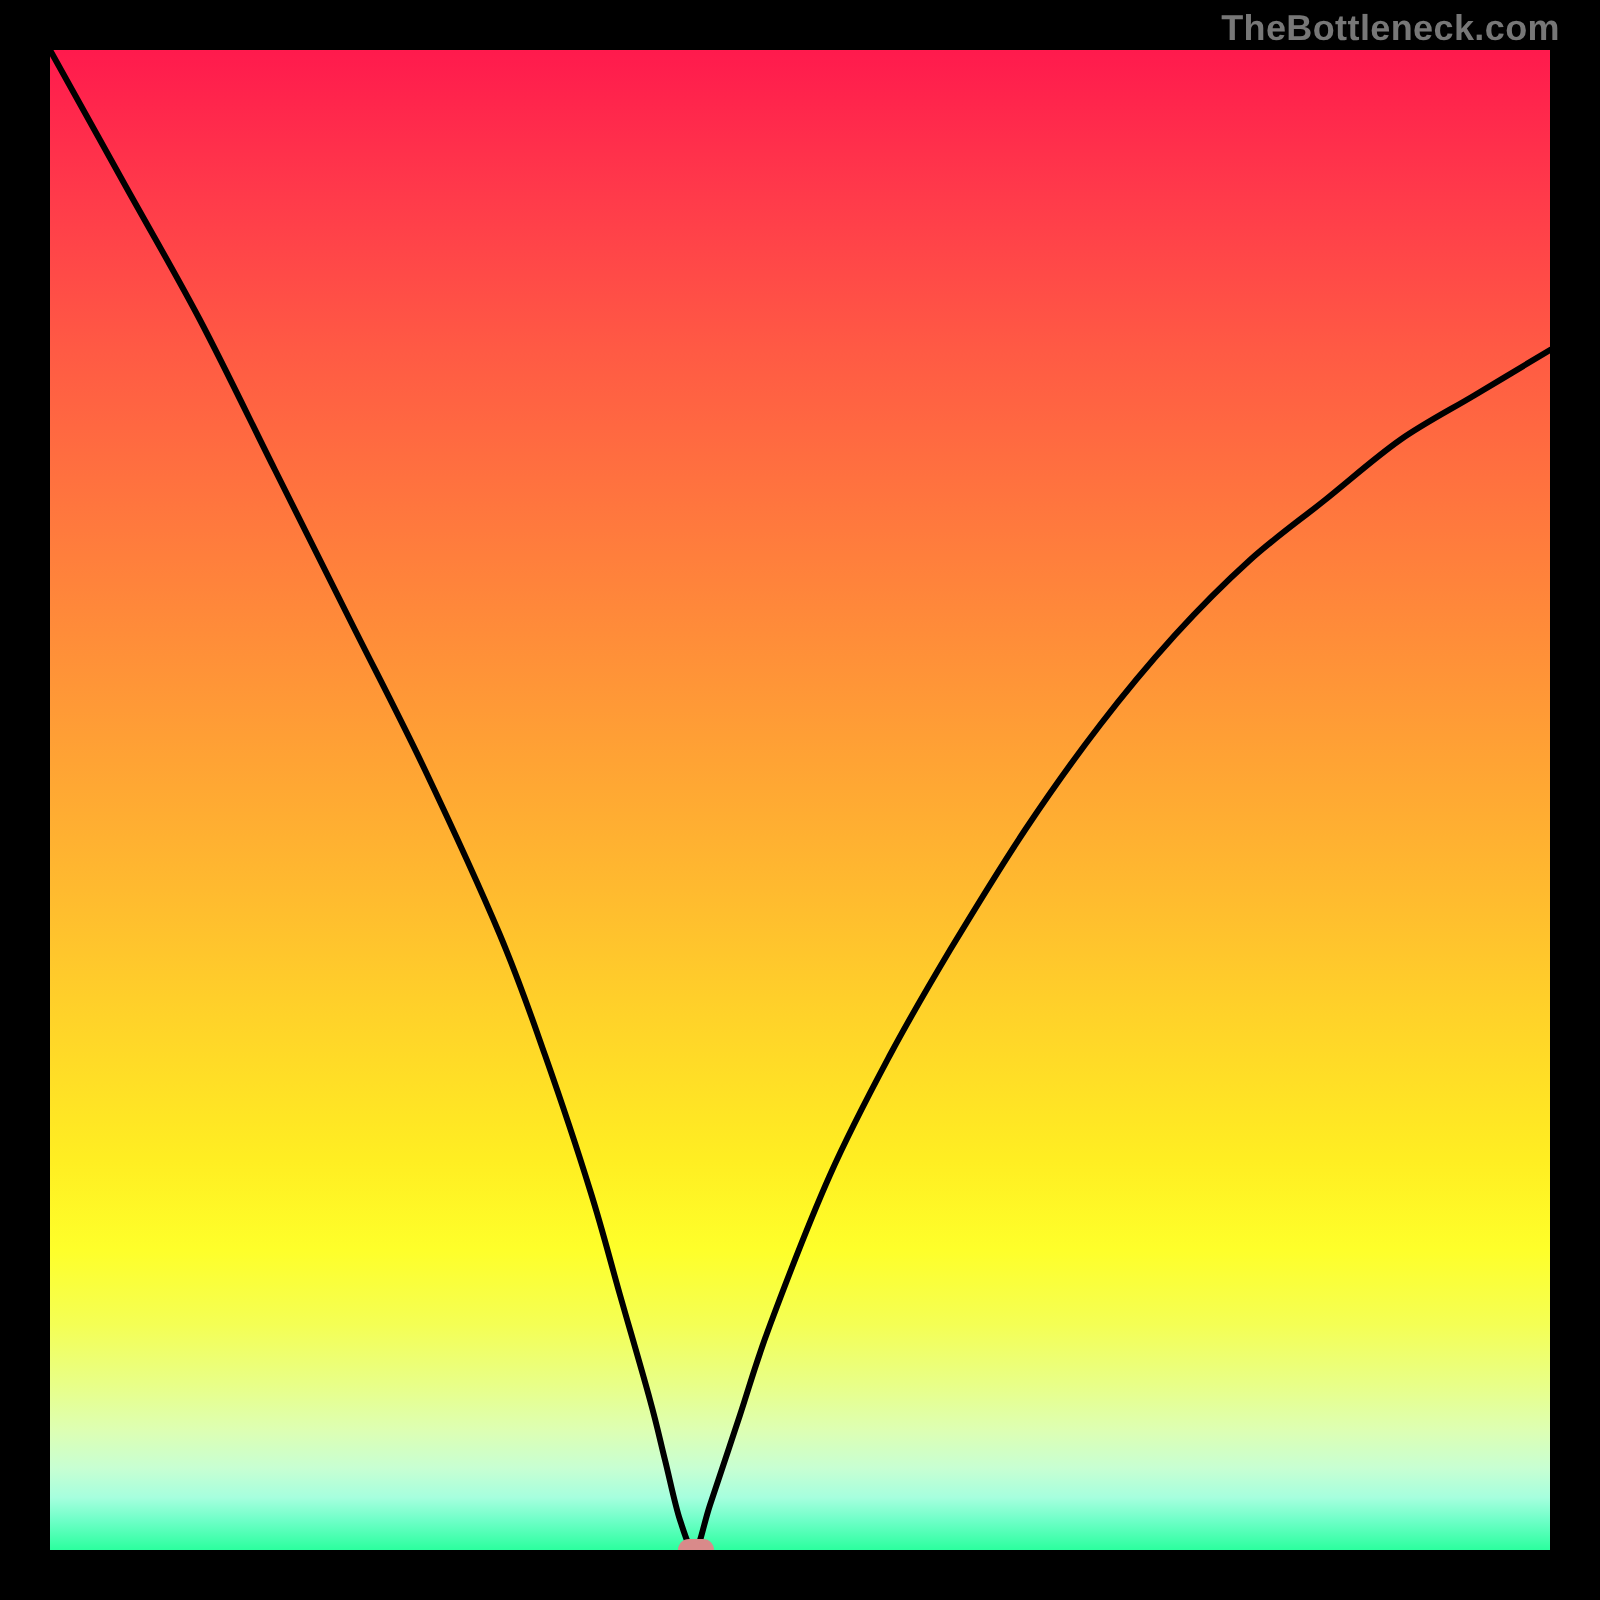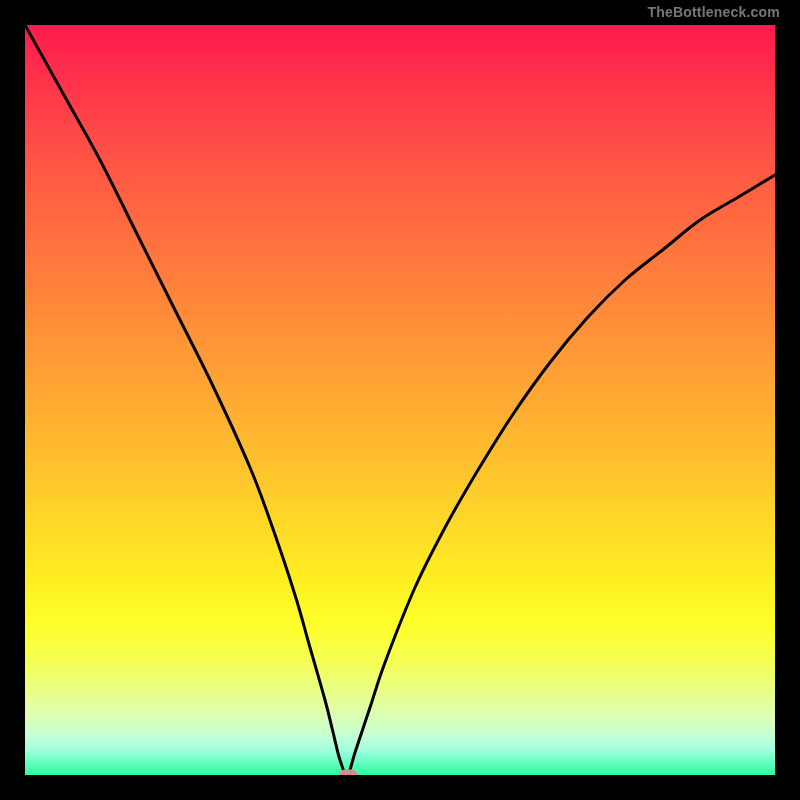--- a/index.html
+++ b/index.html
@@ -21,7 +21,7 @@
     top: 4px;
     right: 20px;
     color: #777;
-    font-size: 14px;
+    font-size: 18px;
     font-weight: 600;
     letter-spacing: 0.2px;
   }

